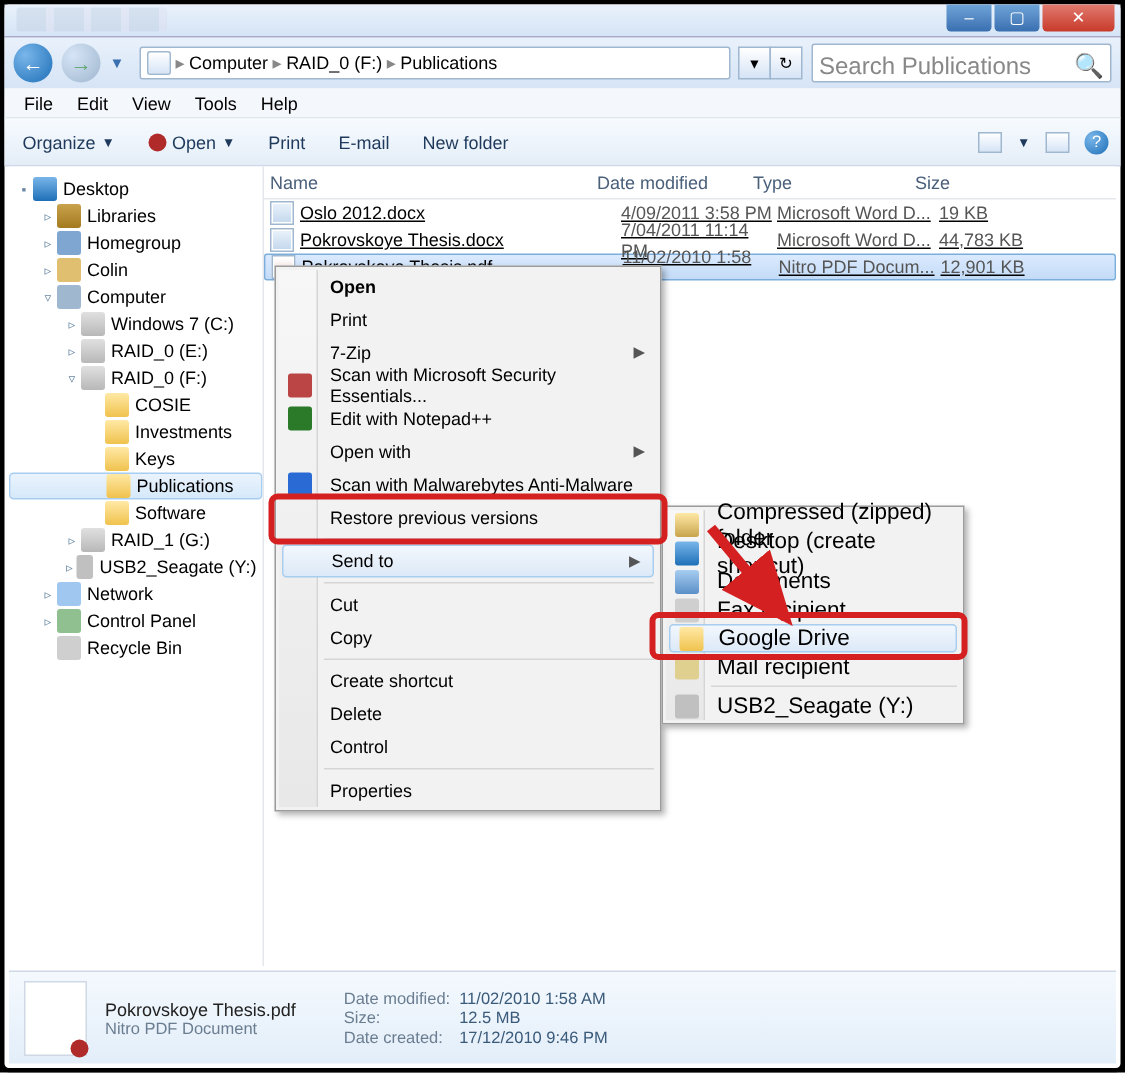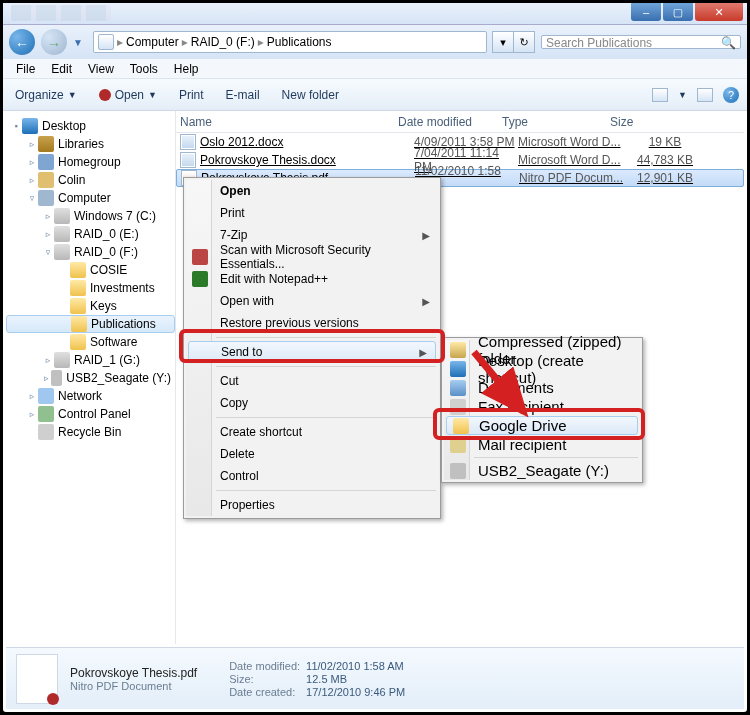--- a/index.html
+++ b/index.html
@@ -26,7 +26,7 @@
   .crumb-sep{ color:#888;}
   .addr-btns{ display:flex; }
   .addr-btn{ width:22px; height:22px; border:1px solid #9fb7cf; background:linear-gradient(#fff,#d6e4f6); font-size:11px; display:flex; align-items:center; justify-content:center; margin-left:-1px;}
-  .search{ width:200px; height:14px; border:1px solid #9fb7cf; background:#fff; border-radius:2px; display:flex; align-items:flex-start; padding:0 4px; font-size:12px; color:#888; }
+  .search{ width:200px; height:26px; border:1px solid #9fb7cf; background:#fff; border-radius:2px; display:flex; align-items:flex-end; padding:0 4px; font-size:16px; color:#888; }
   .search .mag{ margin-left:auto; color:#3a6fb0;}
 
   

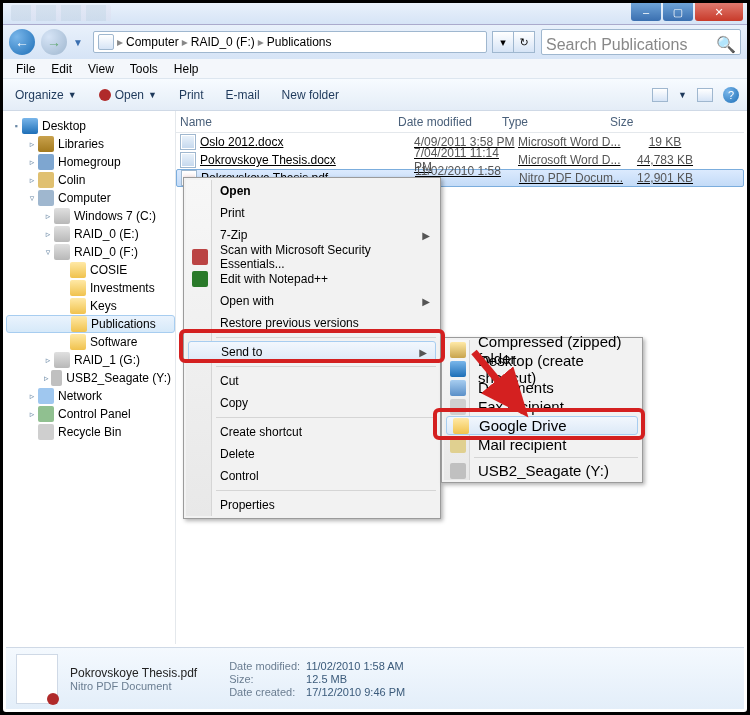--- a/index.html
+++ b/index.html
@@ -72,7 +72,7 @@
   .cell-n{ width:214px; overflow:hidden; text-overflow:ellipsis; white-space:nowrap;}
   .cell-d{ width:104px; color:#555;}
   .cell-t{ width:108px; color:#555; overflow:hidden; text-overflow:ellipsis; white-space:nowrap;}
-  .cell-s{ flex:1; text-align:center; padding-right:40px; color:#555;}
+  .cell-s{ flex:1; text-align:left; padding-right:40px; color:#555;}
 
   
   .ctxmenu{ position:absolute; left:180px; top:174px; width:258px; background:#f2f2f2; border:1px solid #9b9b9b; box-shadow:2px 2px 4px rgba(0,0,0,.3); font-size:12px; padding:2px; }

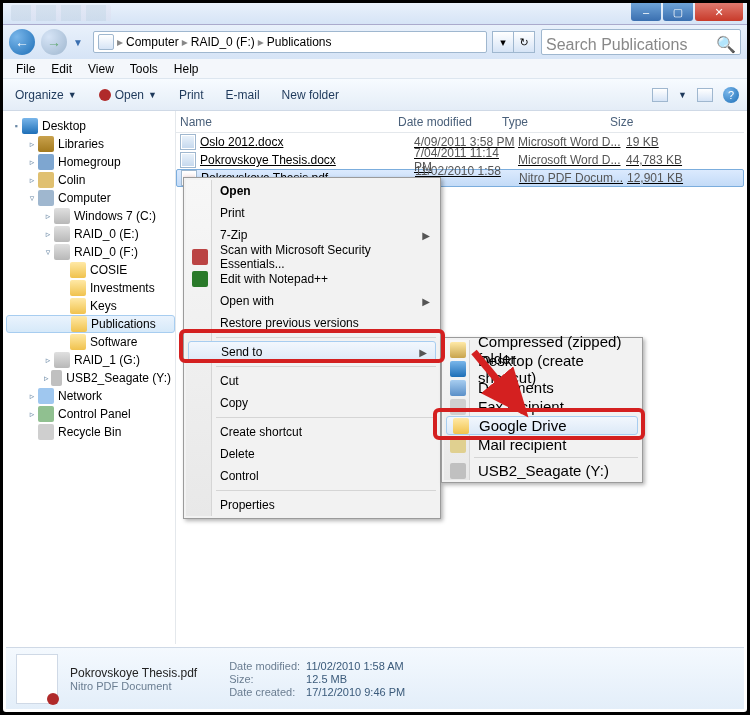--- a/index.html
+++ b/index.html
@@ -327,6 +327,10 @@
         <span>Open with</span>
         <span class="arr">▶</span>
       </div>
+    <div class="mitem">
+        <span class="mi-ico" style="background:#2a6ad4"></span>
+        <span>Scan with Malwarebytes Anti-Malware</span>
+      </div>
     <div class="mitem">Restore previous versions</div>
     <div class="msep"></div>
     <div class="mitem hl">

